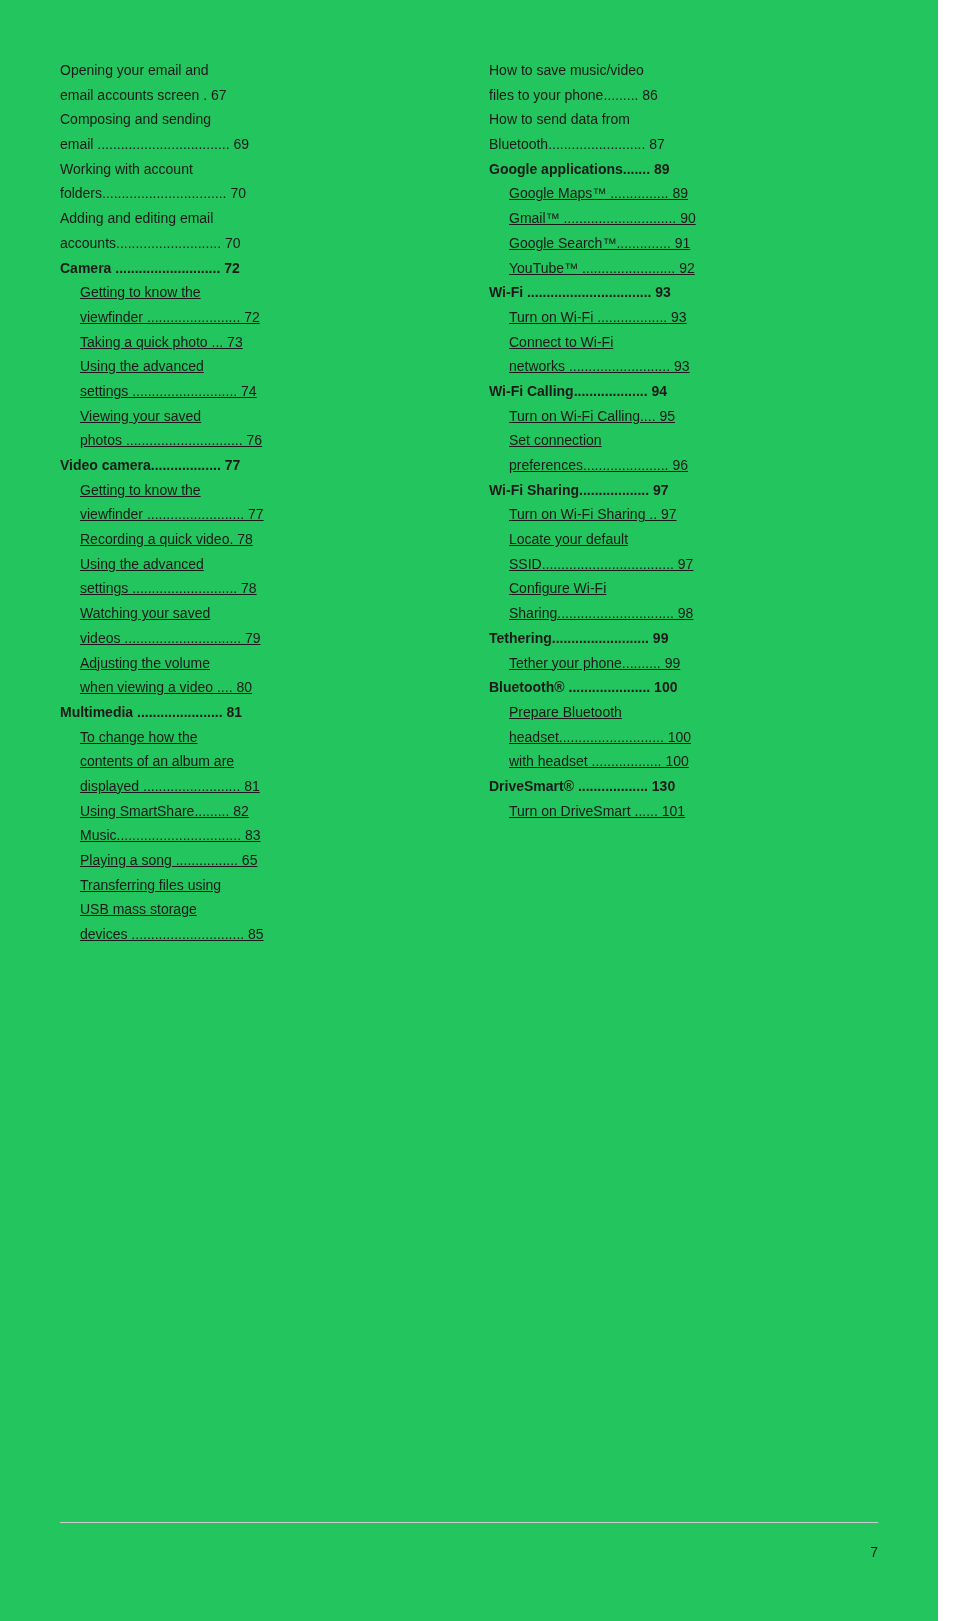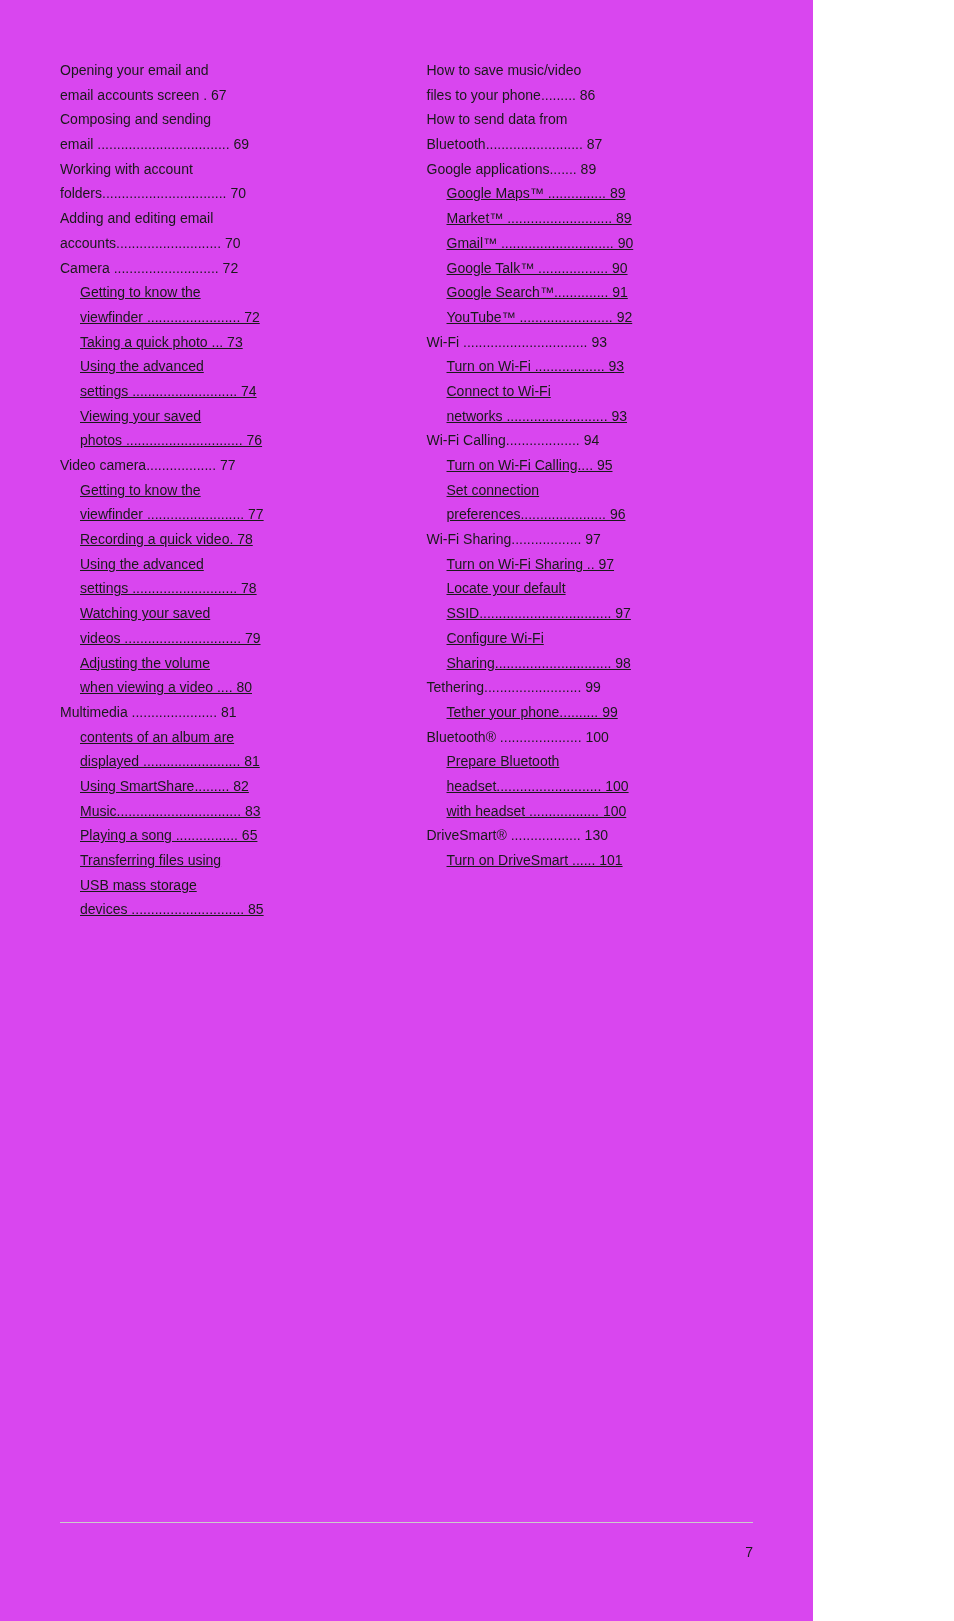--- a/index.html
+++ b/index.html
@@ -17,9 +17,9 @@
     }
 
     .page-container {
-      width: 813px;
+      width: 938px;
       min-height: 1621px;
-      background: #d946ef;
+      background: #22c55e;
       padding: 60px 60px 60px 60px;
       display: flex;
       flex-direction: column;

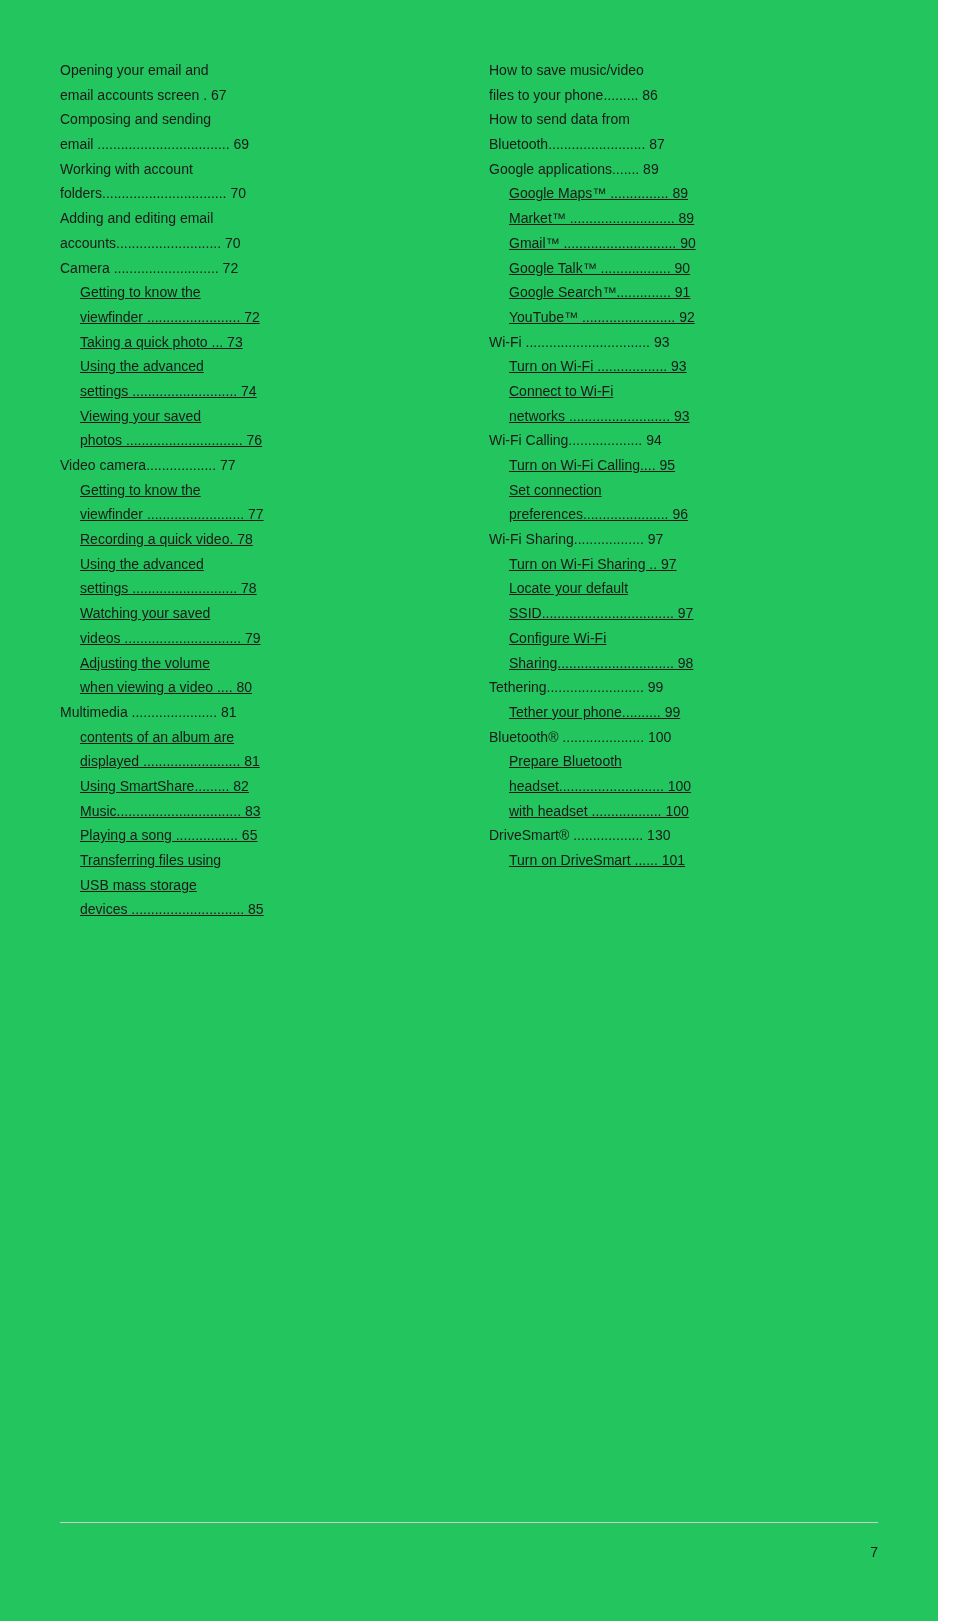--- a/index.html
+++ b/index.html
@@ -49,7 +49,7 @@
     }
 
     .toc-line.bold {
-      font-weight: normal;
+      font-weight: bold;
       margin-top: 12px;
     }
 

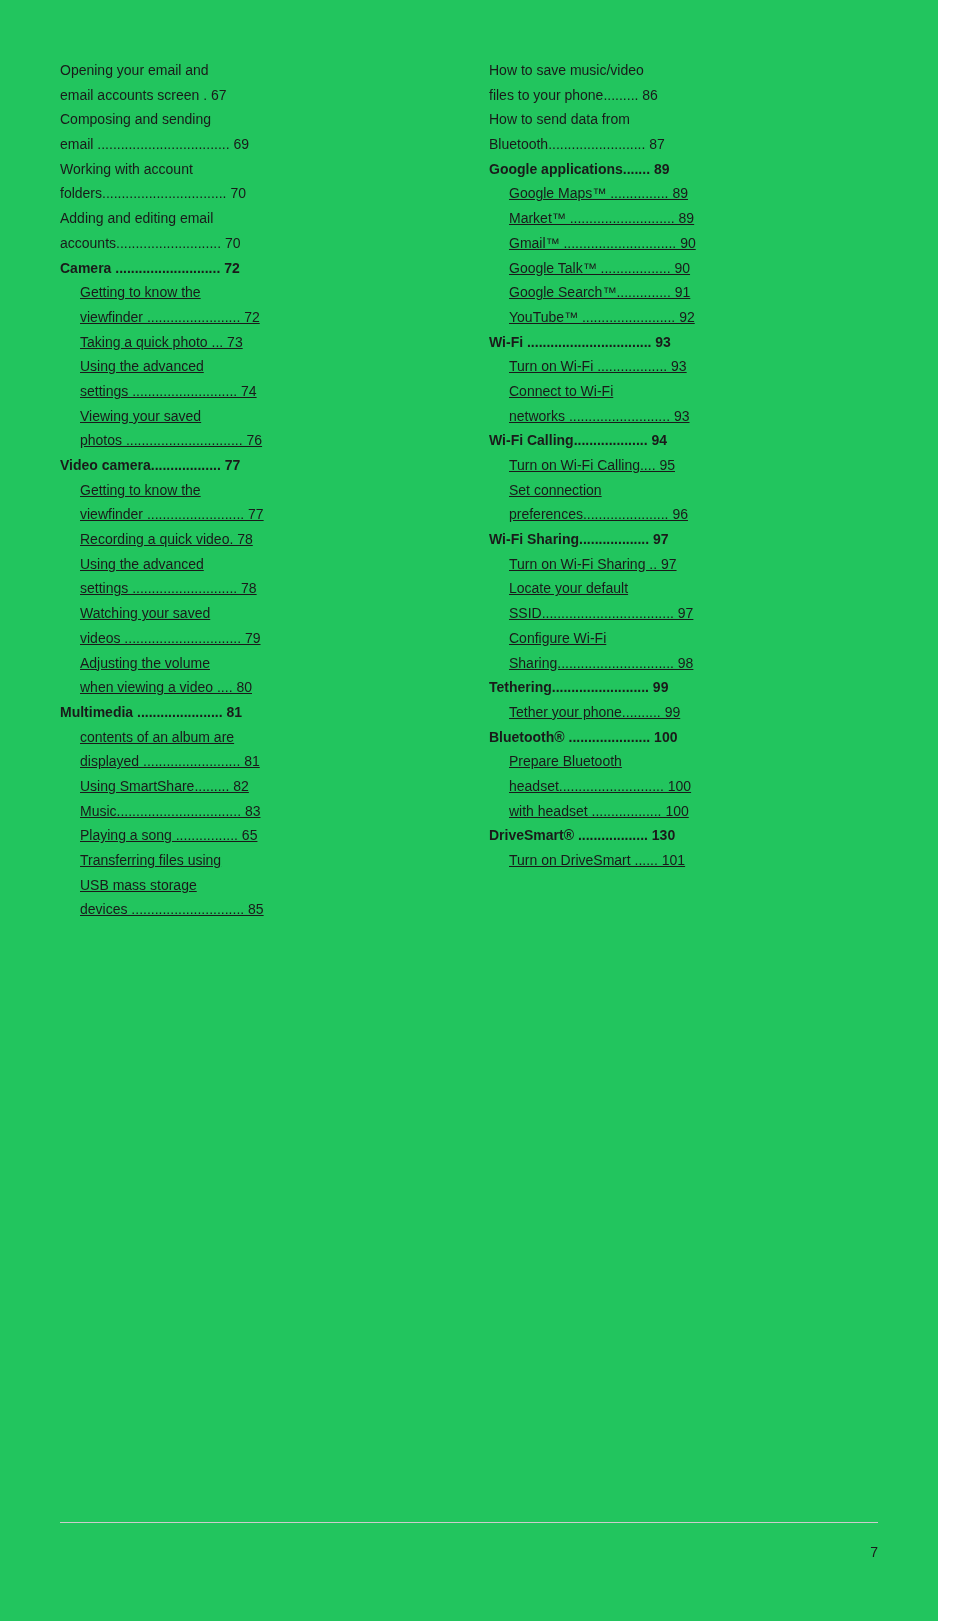--- a/index.html
+++ b/index.html
@@ -121,7 +121,6 @@
         <div class="toc-item"><span class="toc-line">Bluetooth......................... 87</span></div>
         <div class="toc-item"><span class="toc-line bold">Google applications....... 89</span></div>
         <div class="toc-item"><span class="toc-line indented">Google Maps™ ............... 89</span></div>
-        <div class="toc-item"><span class="toc-line indented">Market™ ........................... 89</span></div>
         <div class="toc-item"><span class="toc-line indented">Gmail™ ............................. 90</span></div>
         <div class="toc-item"><span class="toc-line indented">Google Talk™ .................. 90</span></div>
         <div class="toc-item"><span class="toc-line indented">Google Search™.............. 91</span></div>

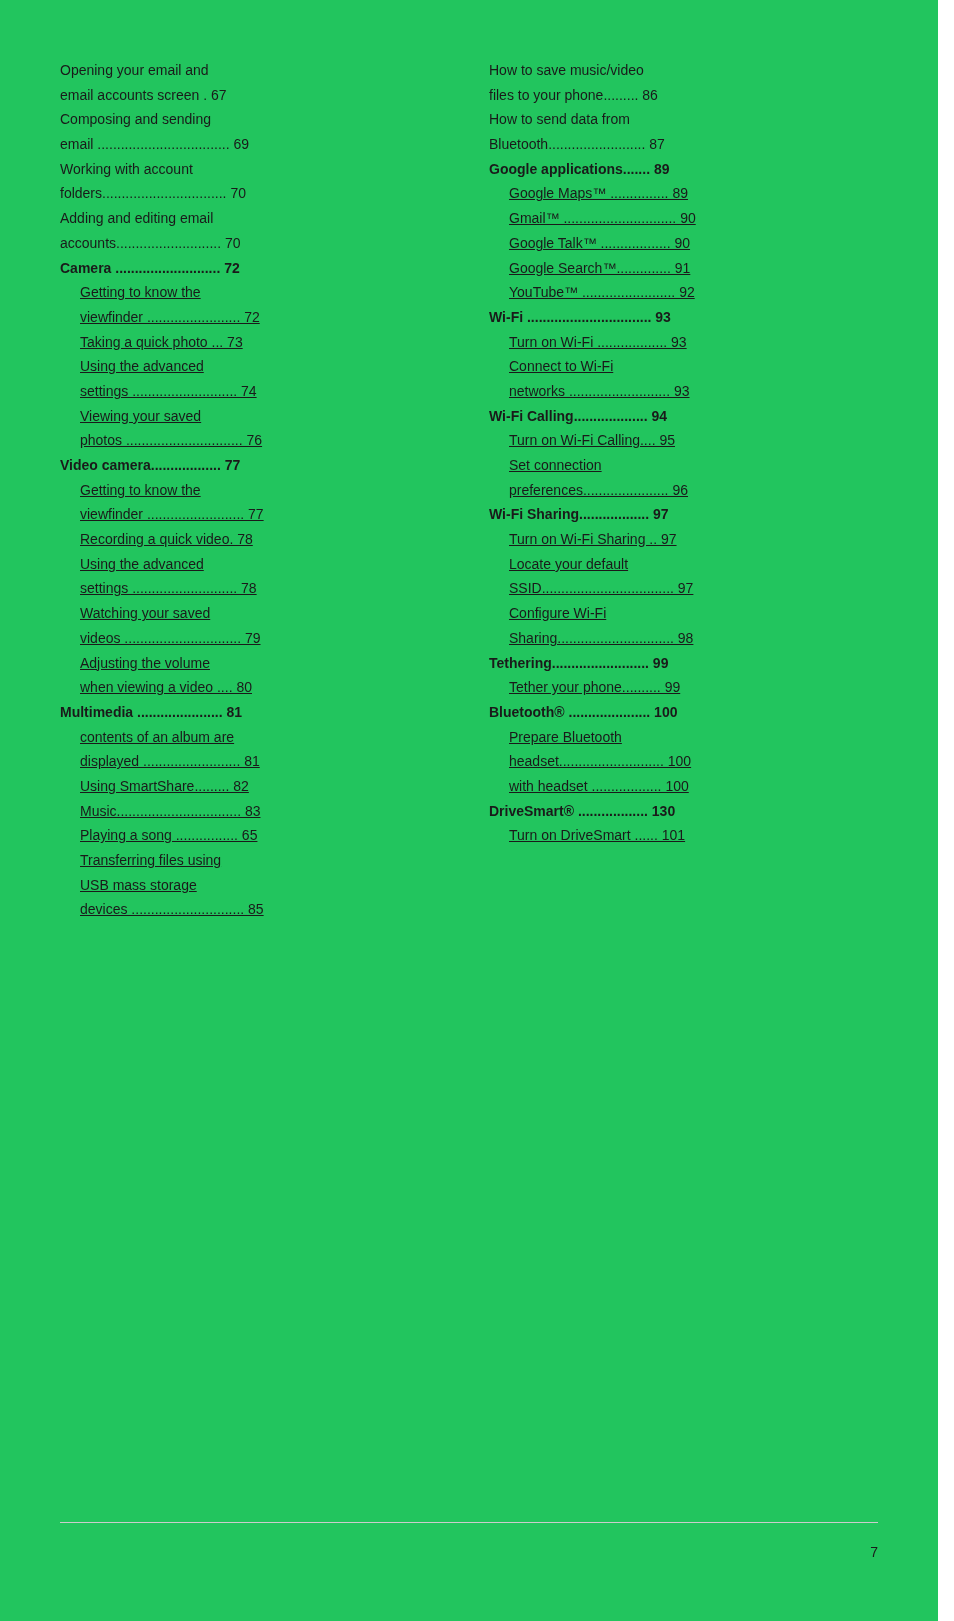--- a/index.html
+++ b/index.html
@@ -122,7 +122,6 @@
         <div class="toc-item"><span class="toc-line bold">Google applications....... 89</span></div>
         <div class="toc-item"><span class="toc-line indented">Google Maps™ ............... 89</span></div>
         <div class="toc-item"><span class="toc-line indented">Gmail™ ............................. 90</span></div>
-        <div class="toc-item"><span class="toc-line indented">Google Talk™ .................. 90</span></div>
         <div class="toc-item"><span class="toc-line indented">Google Search™.............. 91</span></div>
         <div class="toc-item"><span class="toc-line indented">YouTube™ ........................ 92</span></div>
         <div class="toc-item"><span class="toc-line bold">Wi-Fi ................................ 93</span></div>

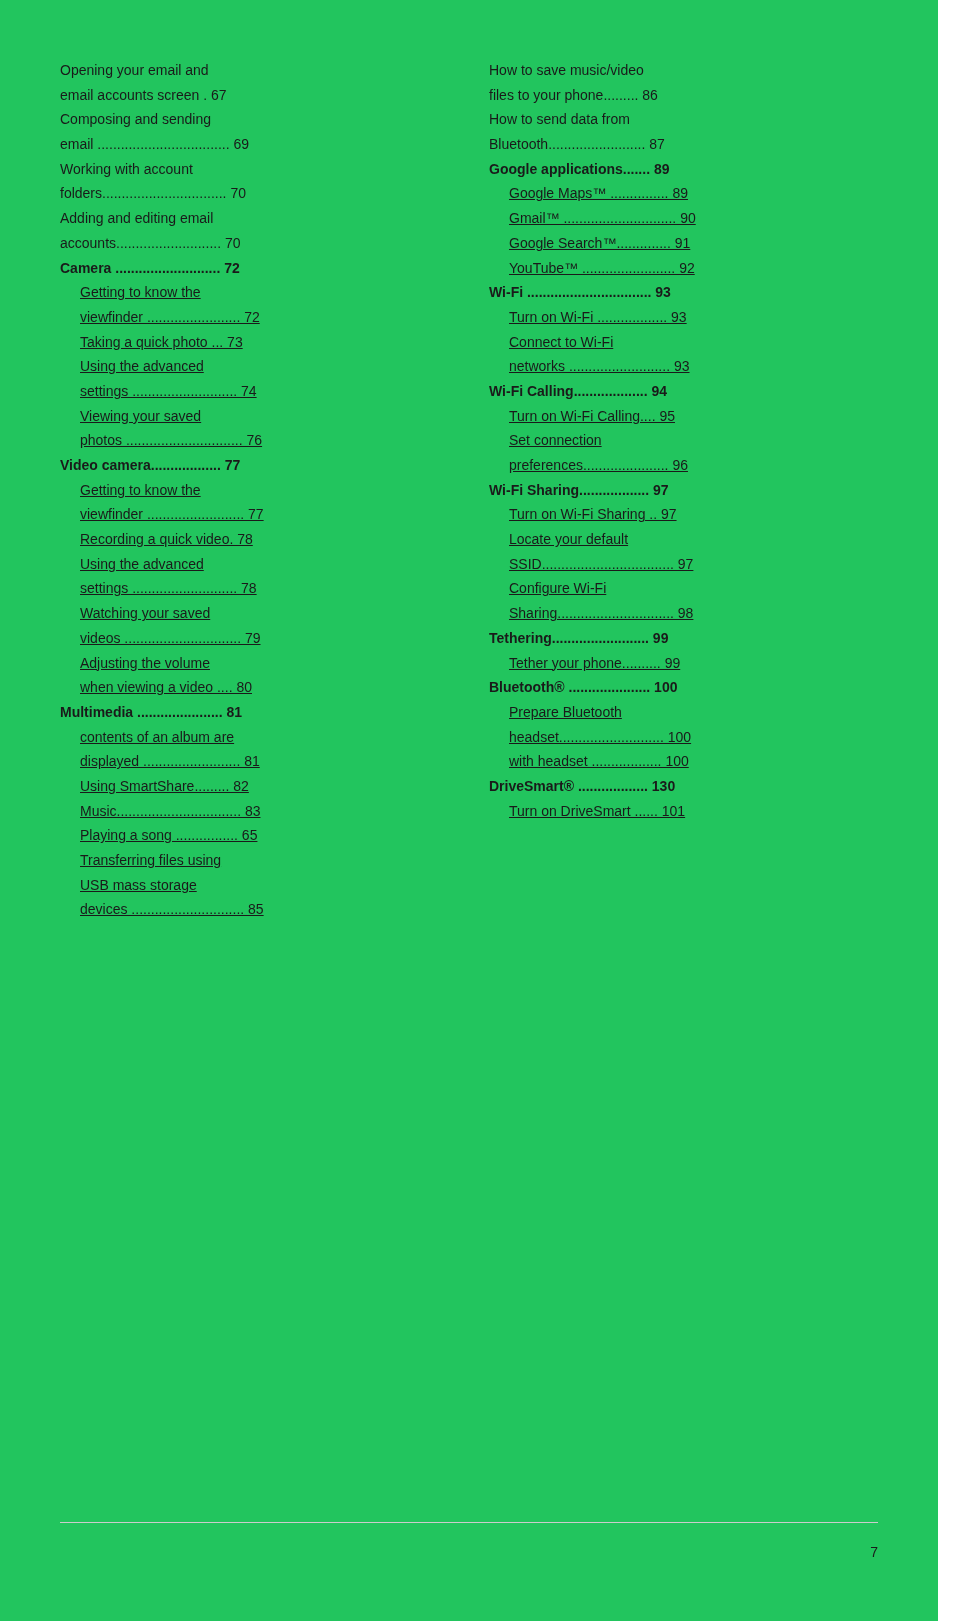--- a/index.html
+++ b/index.html
@@ -104,6 +104,7 @@
         <div class="toc-item"><span class="toc-line indented">Adjusting the volume</span></div>
         <div class="toc-item"><span class="toc-line indented">when viewing a video .... 80</span></div>
         <div class="toc-item"><span class="toc-line bold">Multimedia ...................... 81</span></div>
+        <div class="toc-item"><span class="toc-line indented">To change how the</span></div>
         <div class="toc-item"><span class="toc-line indented">contents of an album are</span></div>
         <div class="toc-item"><span class="toc-line indented">displayed ......................... 81</span></div>
         <div class="toc-item"><span class="toc-line indented">Using SmartShare......... 82</span></div>

